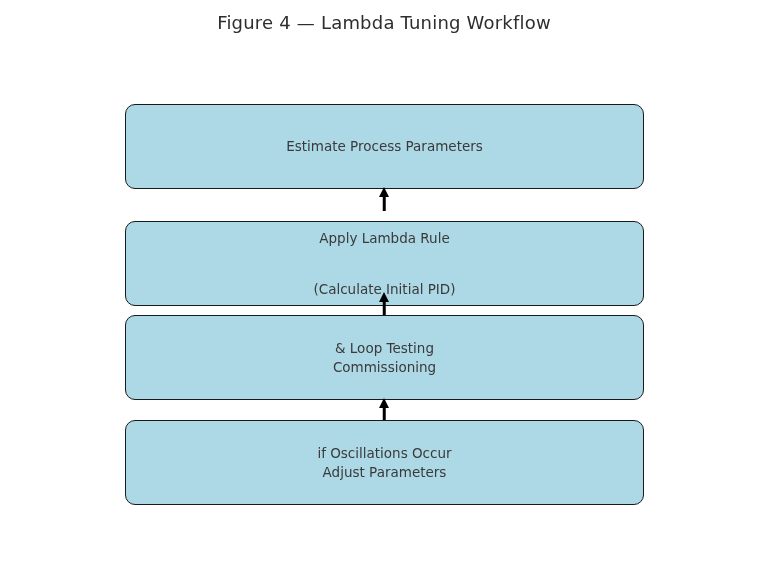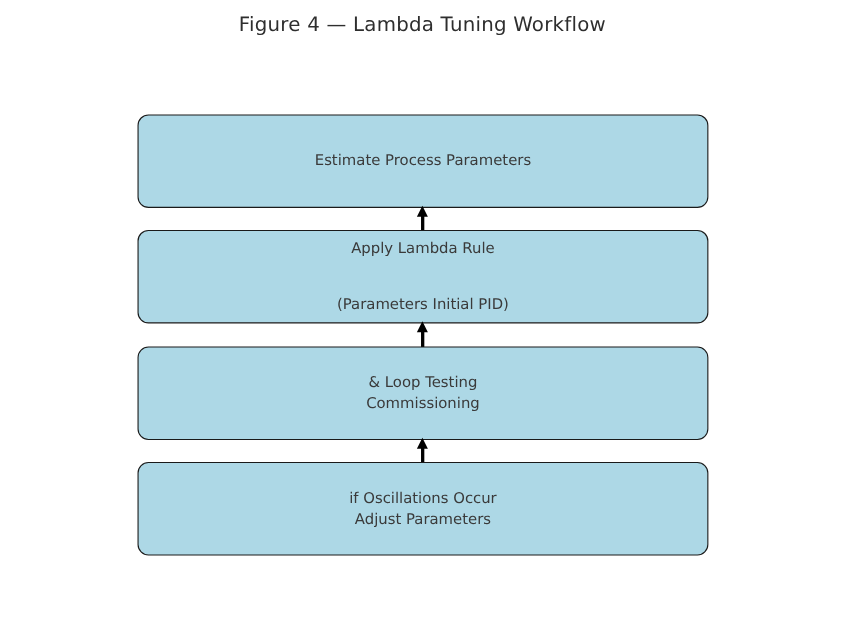--- a/index.html
+++ b/index.html
@@ -47,7 +47,7 @@
     line-height: 19px;
   }
   .box-1 { top: 104px; }
-  .box-2 { top: 209px; gap: 32px; }
+  .box-2 { top: 221px; gap: 32px; }
   .box-3 { top: 315px; }
   .box-4 { top: 420px; }
   .flow-arrow {

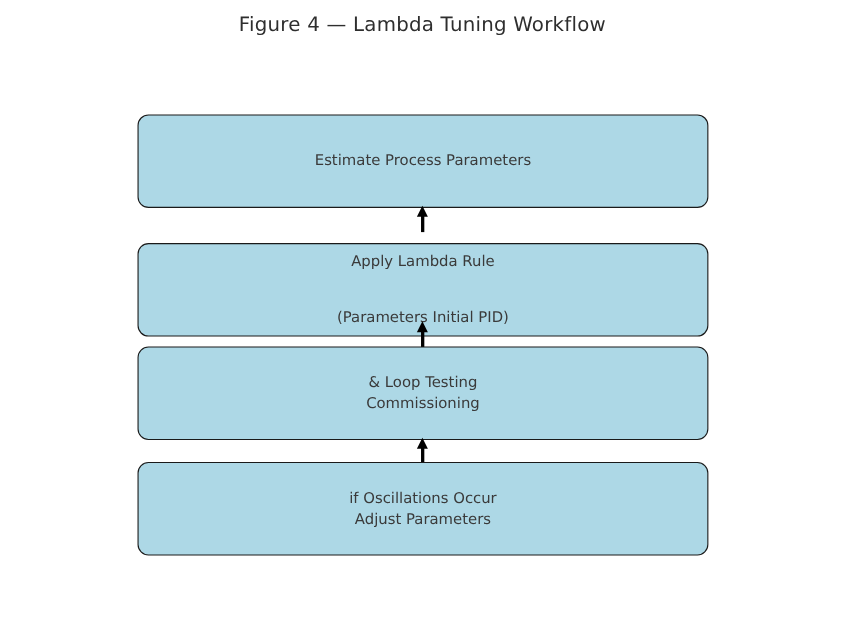--- a/index.html
+++ b/index.html
@@ -96,7 +96,7 @@
 
   <div class="flow-box box-2">
     <span>Apply Lambda Rule</span>
-    <span>(Parameters Initial PID)</span>
+    <span>(Calculate Initial PID)</span>
   </div>
 
   <div class="flow-arrow arrow-2">

